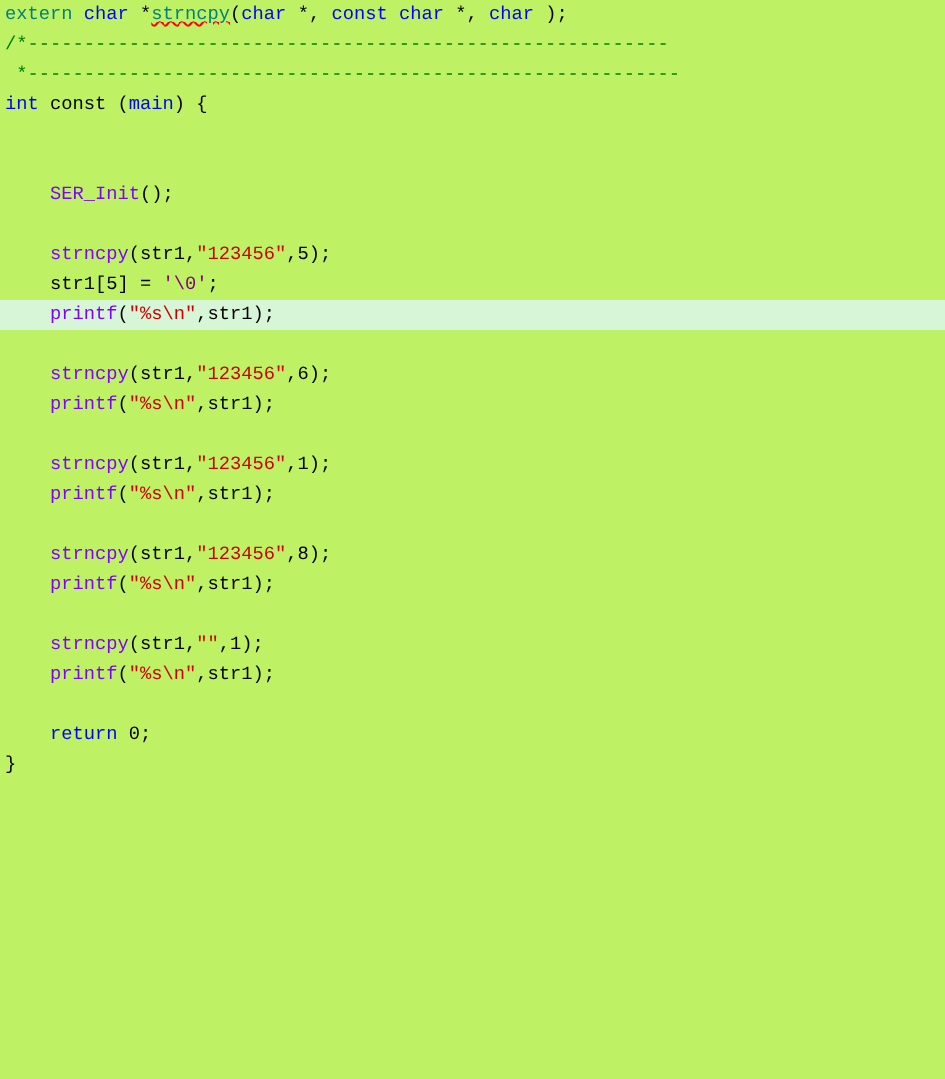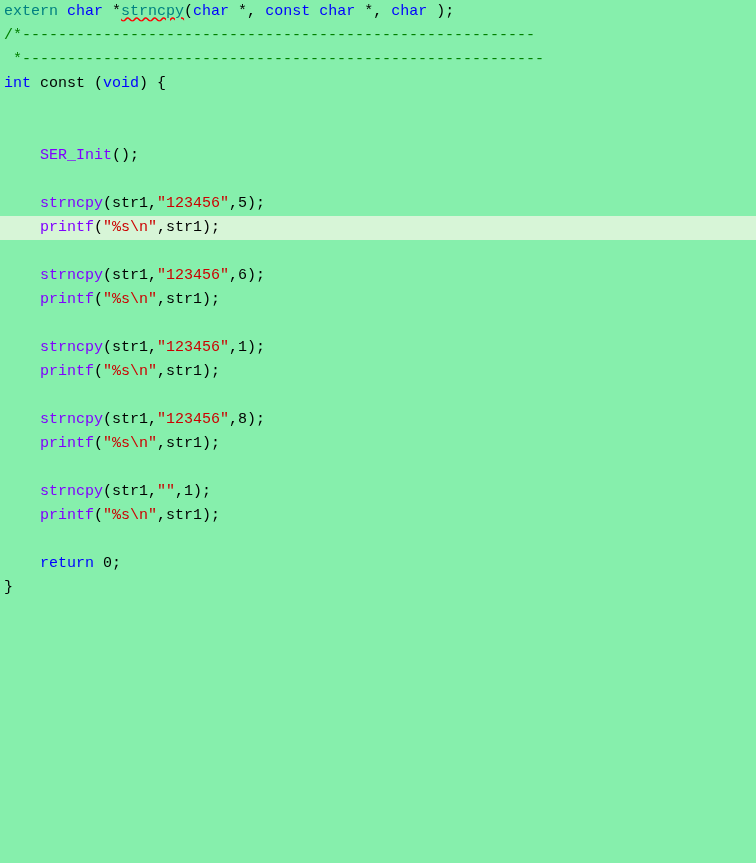--- a/index.html
+++ b/index.html
@@ -20,7 +20,7 @@
     }
 
     .code-container {
-      background-color: #86efac;
+      background-color: #bef264;
       padding: 0;
       width: 100%;
       min-height: 863px;

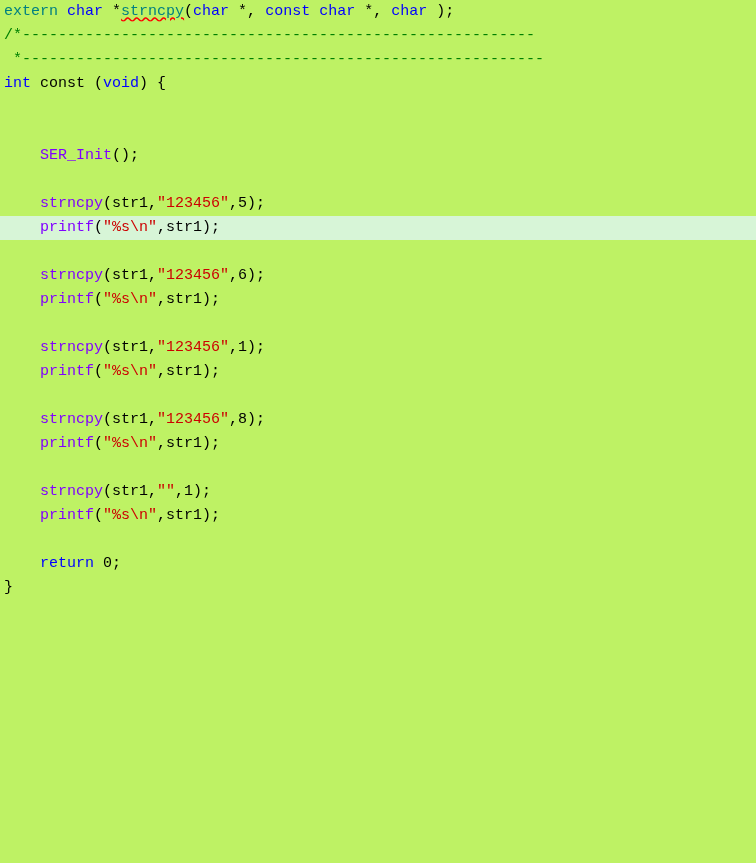--- a/index.html
+++ b/index.html
@@ -65,7 +65,7 @@
 
   <span class="code-line"><span class="comment-green"> *----------------------------------------------------------</span></span>
 
-  <span class="code-line"><span class="kw-blue">int</span><span class="plain"> const (</span><span class="kw-blue">void</span><span class="plain">) {</span></span>
+  <span class="code-line"><span class="kw-blue">int</span><span class="plain"> const (</span><span class="kw-blue">main</span><span class="plain">) {</span></span>
 
   <span class="code-line"> </span>
 

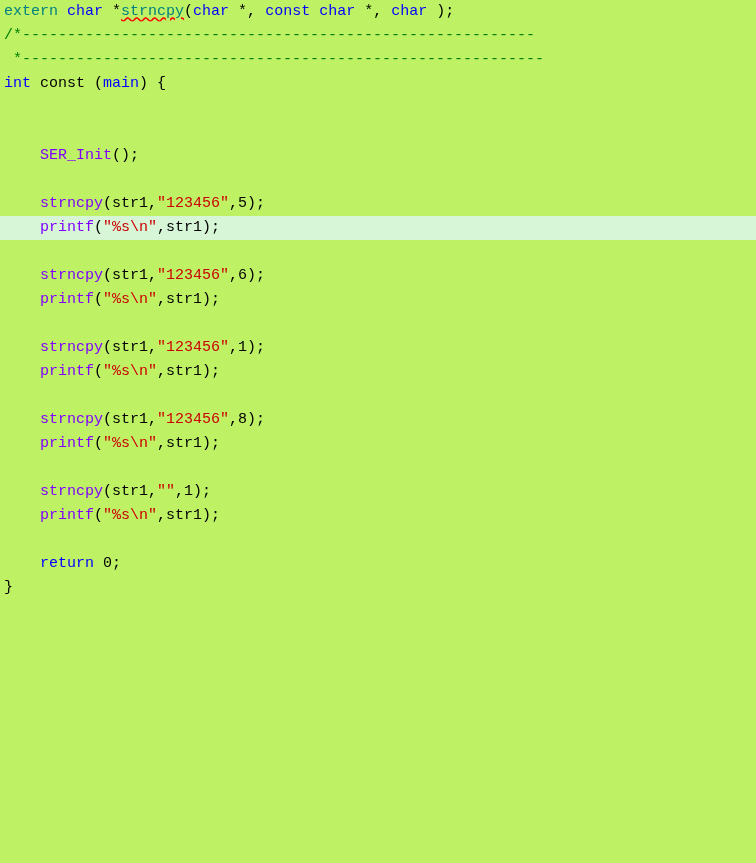--- a/index.html
+++ b/index.html
@@ -78,6 +78,7 @@
 
   <span class="code-line"><span class="plain">    </span><span class="fn-purple">strncpy</span><span class="plain">(str1,</span><span class="str-red">"123456"</span><span class="plain">,5);</span></span>
 
+  <span class="code-line"><span class="plain">    str1[5] = </span><span class="char-str">'\0'</span><span class="plain">;</span></span>
 
   <span class="code-line highlighted"><span class="plain">    </span><span class="fn-purple">printf</span><span class="plain">(</span><span class="str-red">"%s\n"</span><span class="plain">,str1);</span></span>
 

